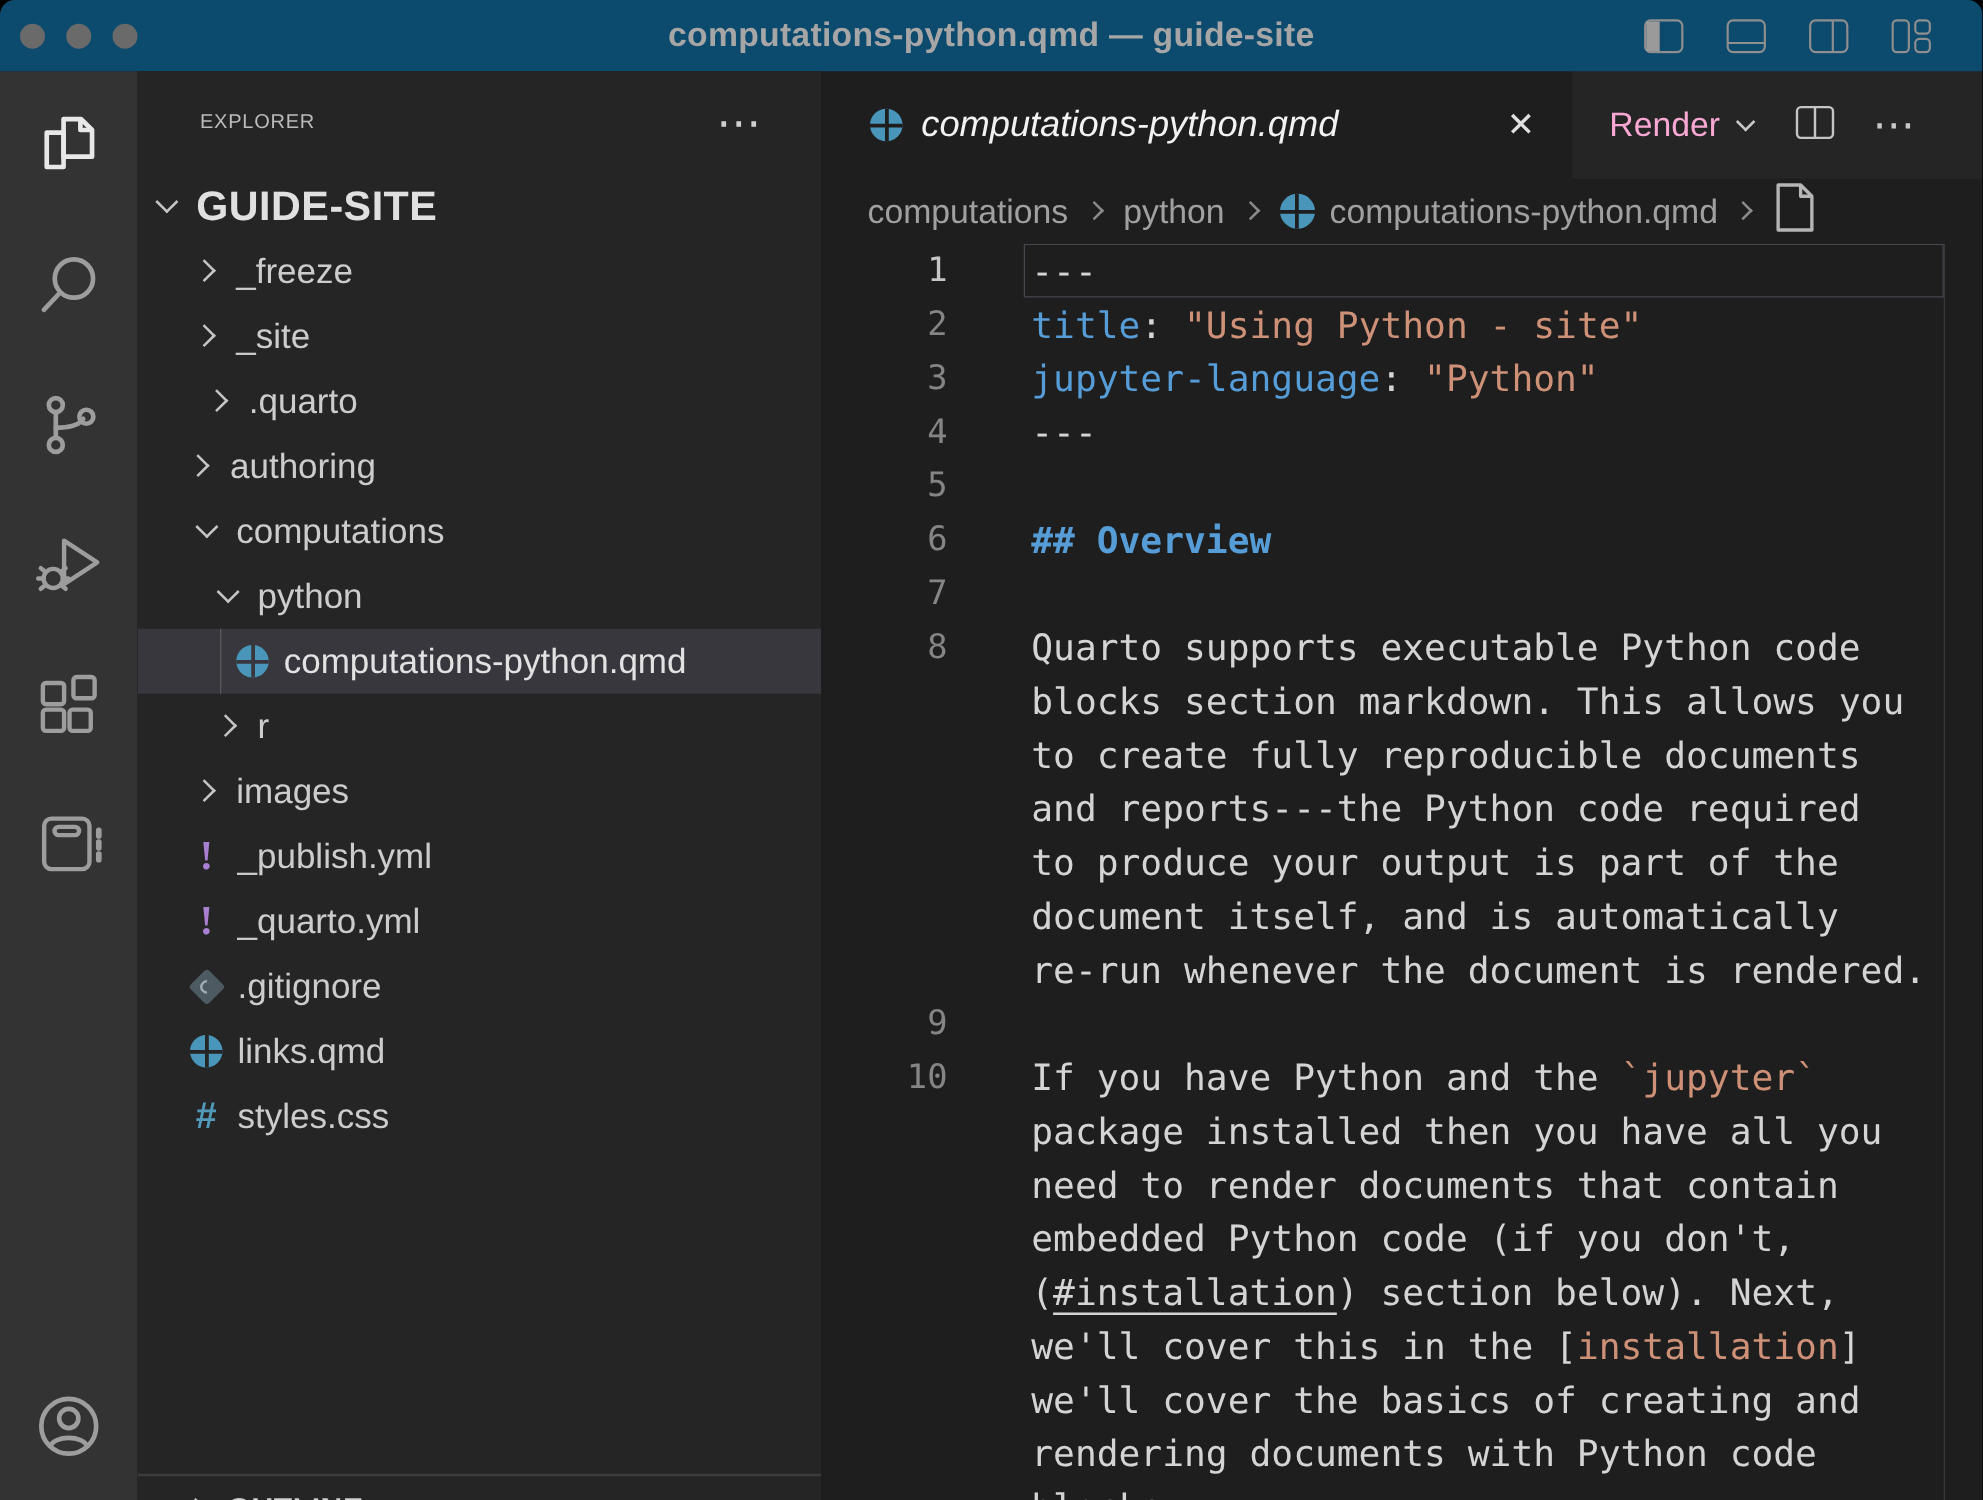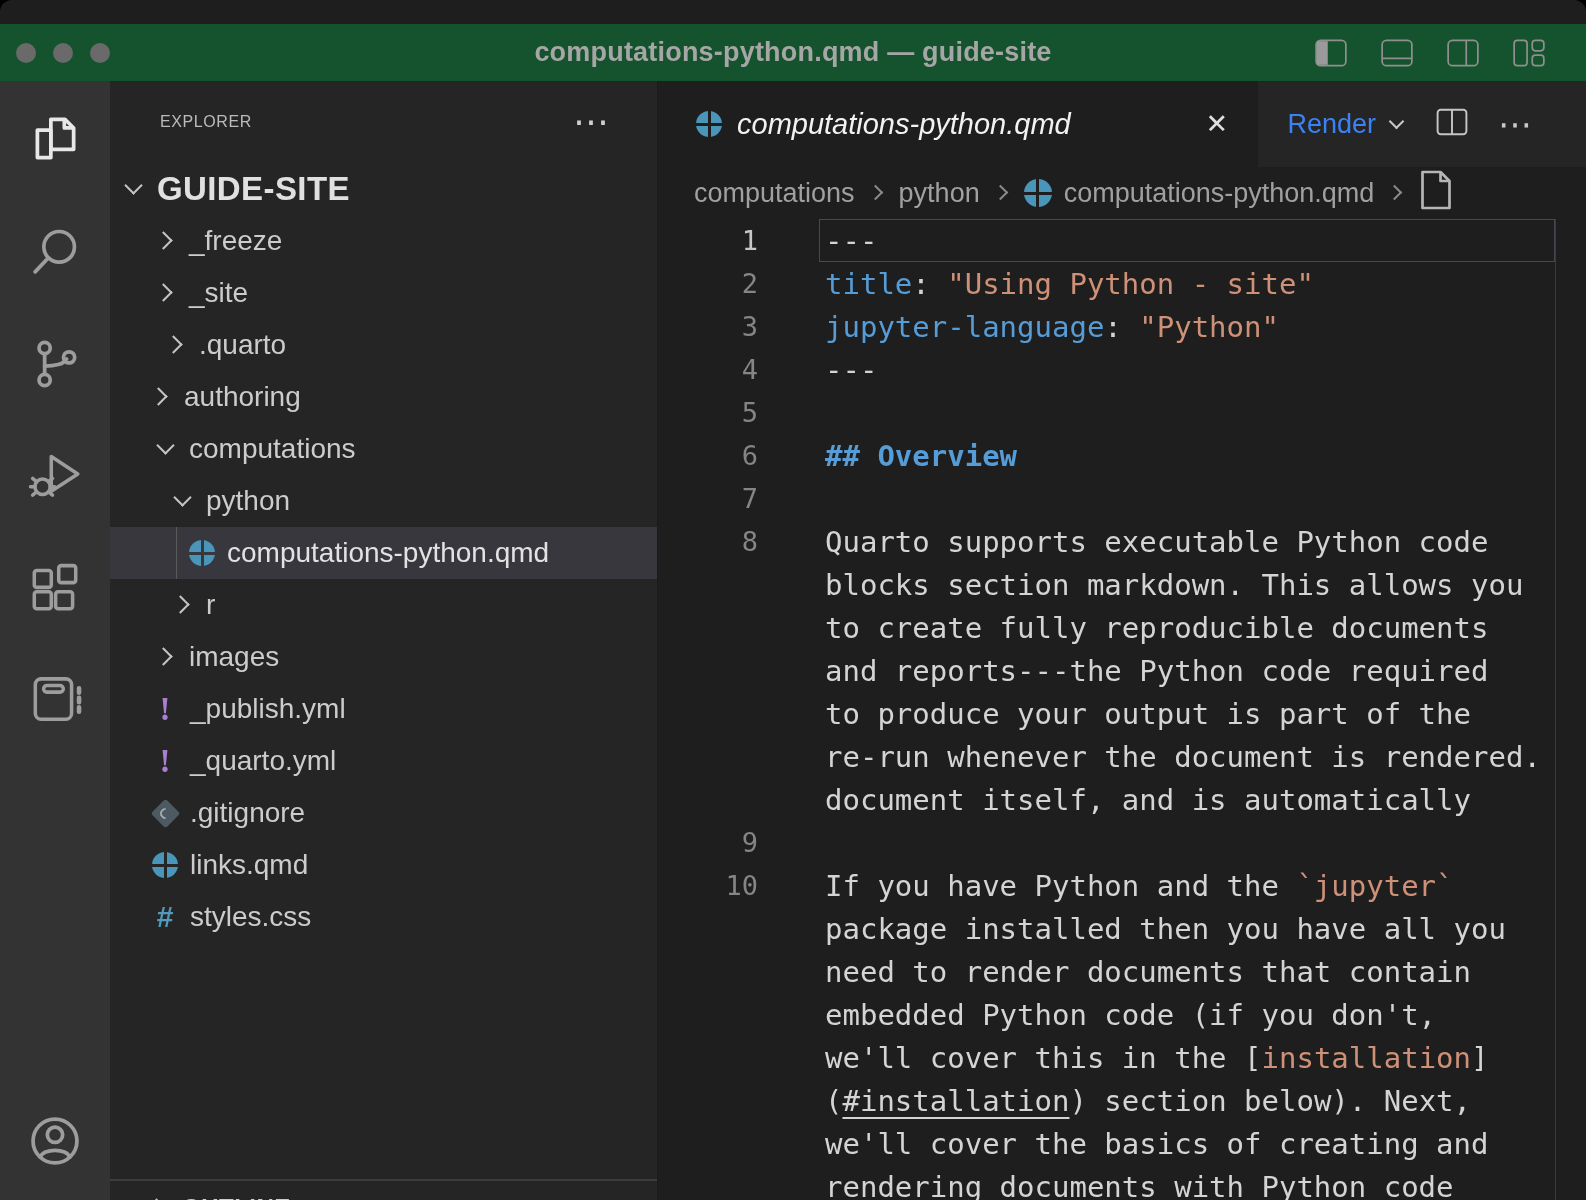--- a/index.html
+++ b/index.html
@@ -8,8 +8,8 @@
     border-radius:12px 12px 0 0;display:flex;flex-direction:column;}
 
   
-  .titlebar{height:57px;flex:none;background:#14532d;position:relative;
-    display:flex;align-items:center;margin-top:24px;}
+  .titlebar{height:57px;flex:none;background:#0c4a6e;position:relative;
+    display:flex;align-items:center;}
   .traffic{position:absolute;left:16px;top:0;height:57px;display:flex;align-items:center;gap:17px;}
   .tl{width:20px;height:20px;border-radius:50%;background:#6a6a6a;}
   .win-title{position:absolute;left:0;right:0;text-align:center;

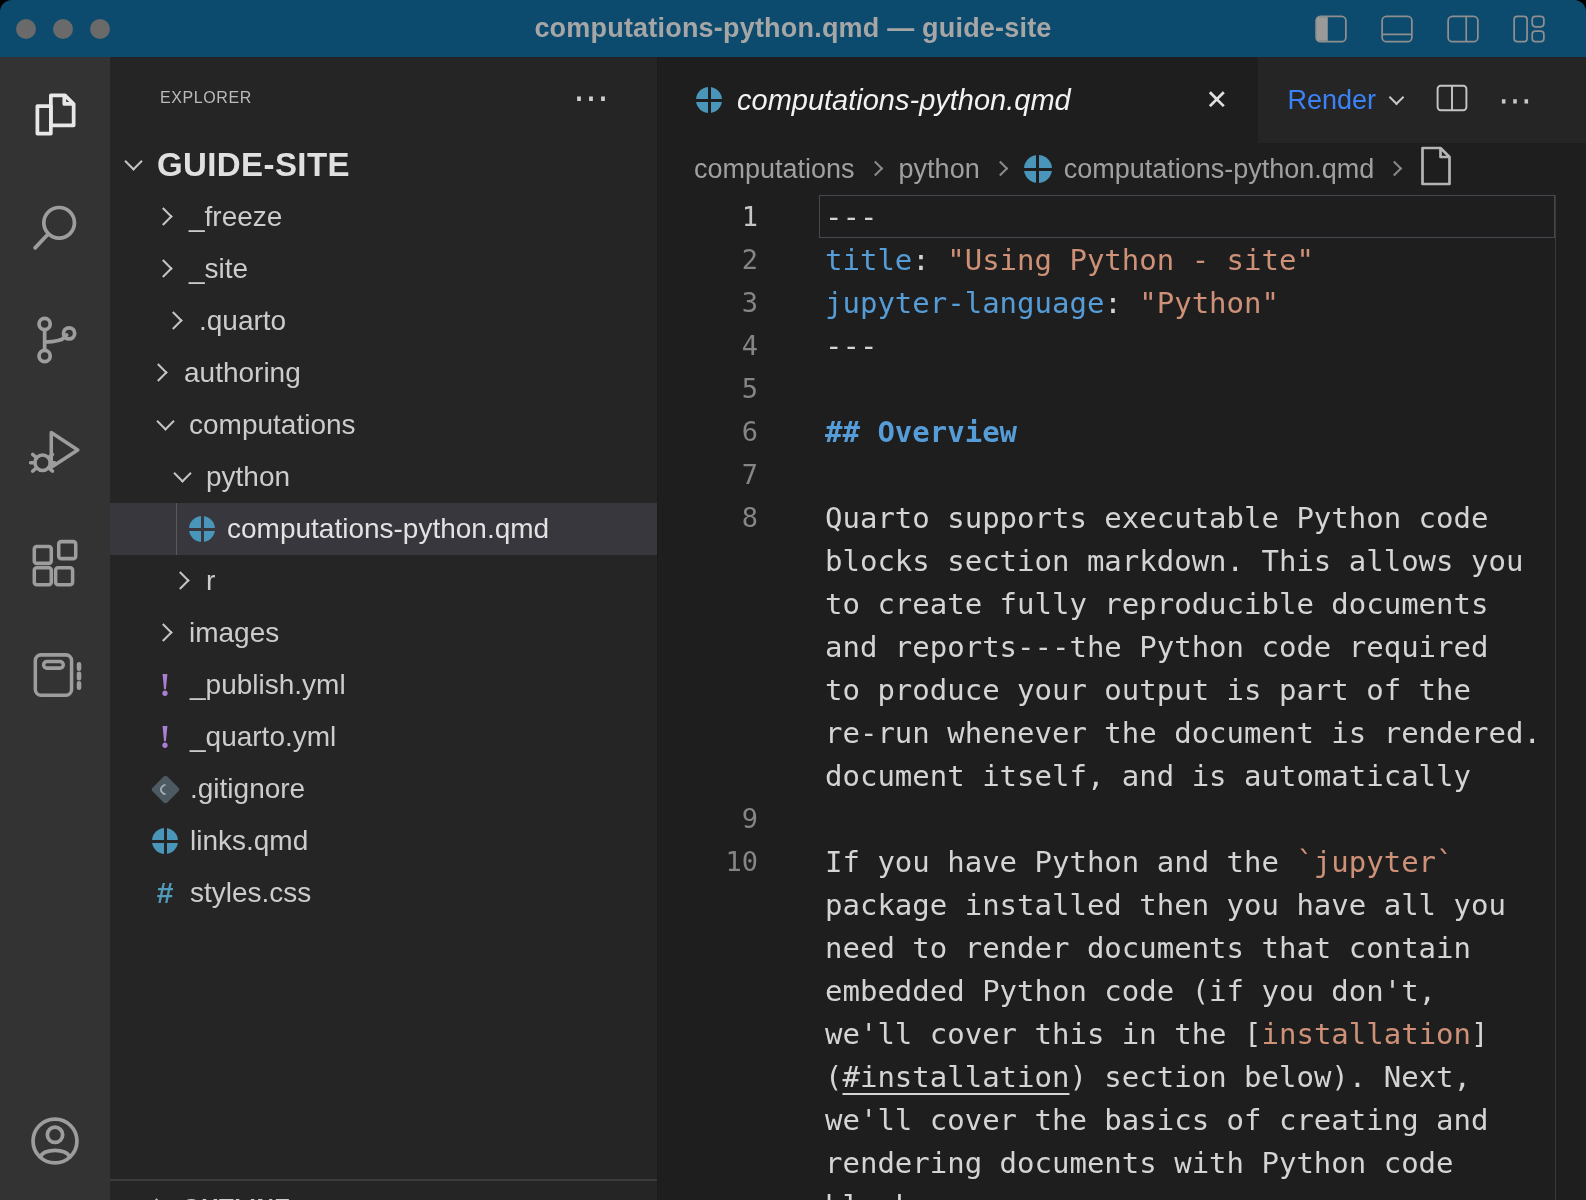--- a/index.html
+++ b/index.html
@@ -73,7 +73,7 @@
   .tab-close{margin-left:auto;color:#e0e0e0;font-size:27px;line-height:27px;padding:4px;}
   .tab-actions{flex:1;display:flex;align-items:center;justify-content:flex-end;
     gap:30px;padding-right:54px;background:#252526;}
-  .render-btn{display:flex;align-items:center;gap:12px;color:#3b82f6;font-size:27px;}
+  .render-btn{display:flex;align-items:center;gap:12px;color:#f9a8d4;font-size:27px;}
   .chev-dn{width:18px;height:18px;position:relative;display:inline-block;}
   .chev-dn::before{content:'';position:absolute;width:9px;height:9px;left:3px;top:1px;
     border-right:2px solid #c9c9c9;border-bottom:2px solid #c9c9c9;transform:rotate(45deg);}

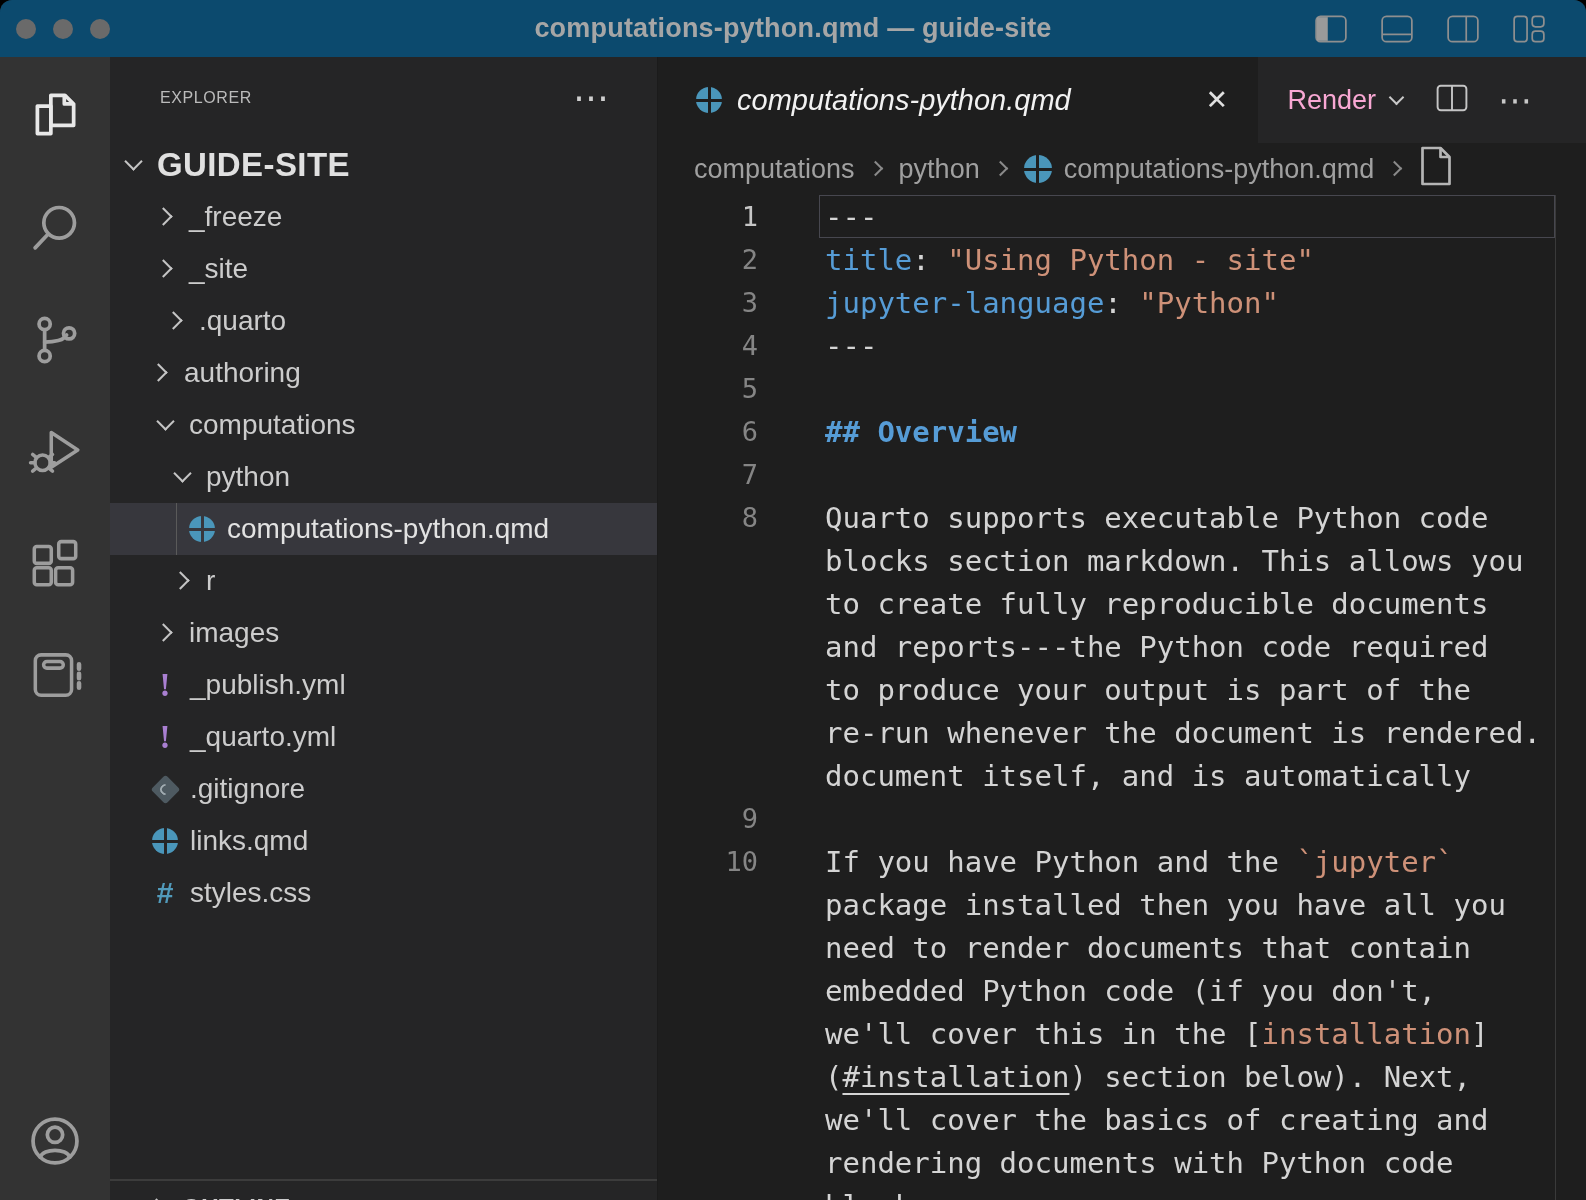--- a/index.html
+++ b/index.html
@@ -375,11 +375,11 @@
             </div>
             <div class="crow">
               <span class="cnum"></span>
+              <span class="ccode"><span class="seg-txt">document itself, and is automatically</span></span>
+            </div>
+            <div class="crow">
+              <span class="cnum"></span>
               <span class="ccode"><span class="seg-txt">re-run whenever the document is rendered.</span></span>
-            </div>
-            <div class="crow">
-              <span class="cnum"></span>
-              <span class="ccode"><span class="seg-txt">document itself, and is automatically</span></span>
             </div>
             <div class="crow">
               <span class="cnum">9</span>

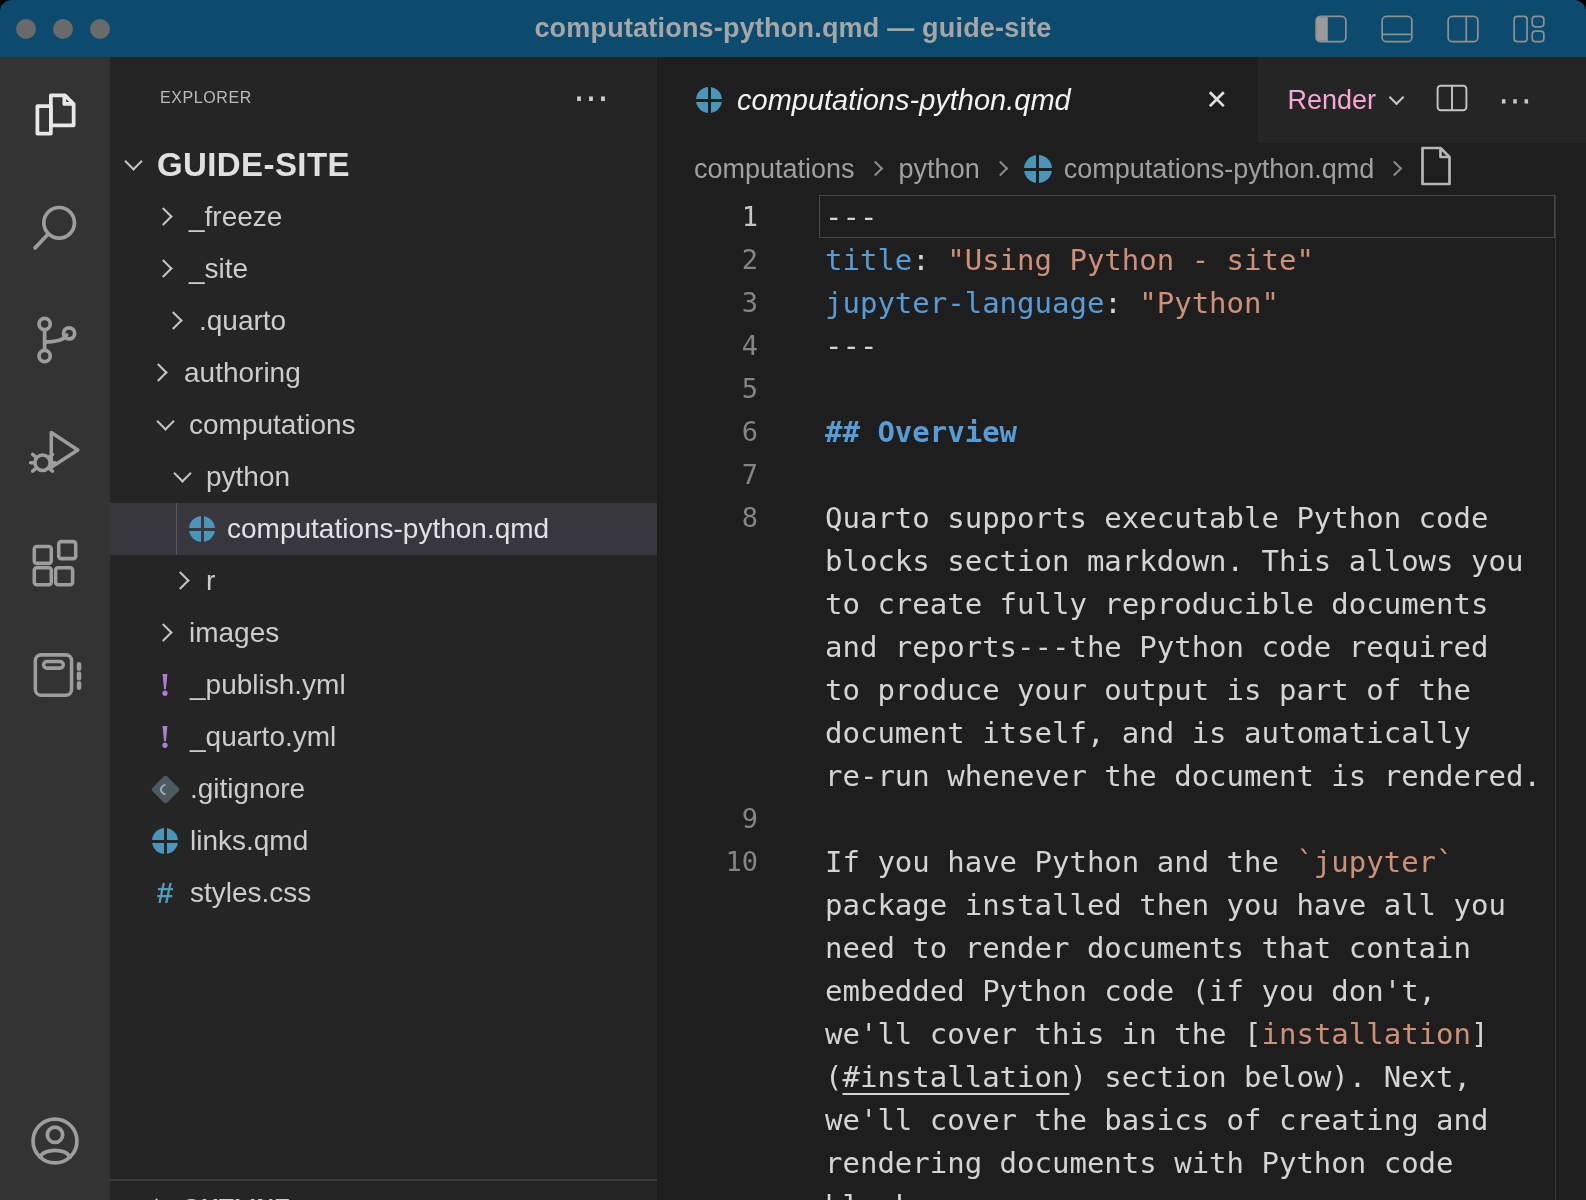--- a/index.html
+++ b/index.html
@@ -403,11 +403,11 @@
             </div>
             <div class="crow">
               <span class="cnum"></span>
+              <span class="ccode"><span class="seg-txt">(</span><span class="seg-link">#installation</span><span class="seg-txt">) section below). Next,</span></span>
+            </div>
+            <div class="crow">
+              <span class="cnum"></span>
               <span class="ccode"><span class="seg-txt">we'll cover this in the [</span><span class="seg-code">installation</span><span class="seg-txt">]</span></span>
-            </div>
-            <div class="crow">
-              <span class="cnum"></span>
-              <span class="ccode"><span class="seg-txt">(</span><span class="seg-link">#installation</span><span class="seg-txt">) section below). Next,</span></span>
             </div>
             <div class="crow">
               <span class="cnum"></span>

